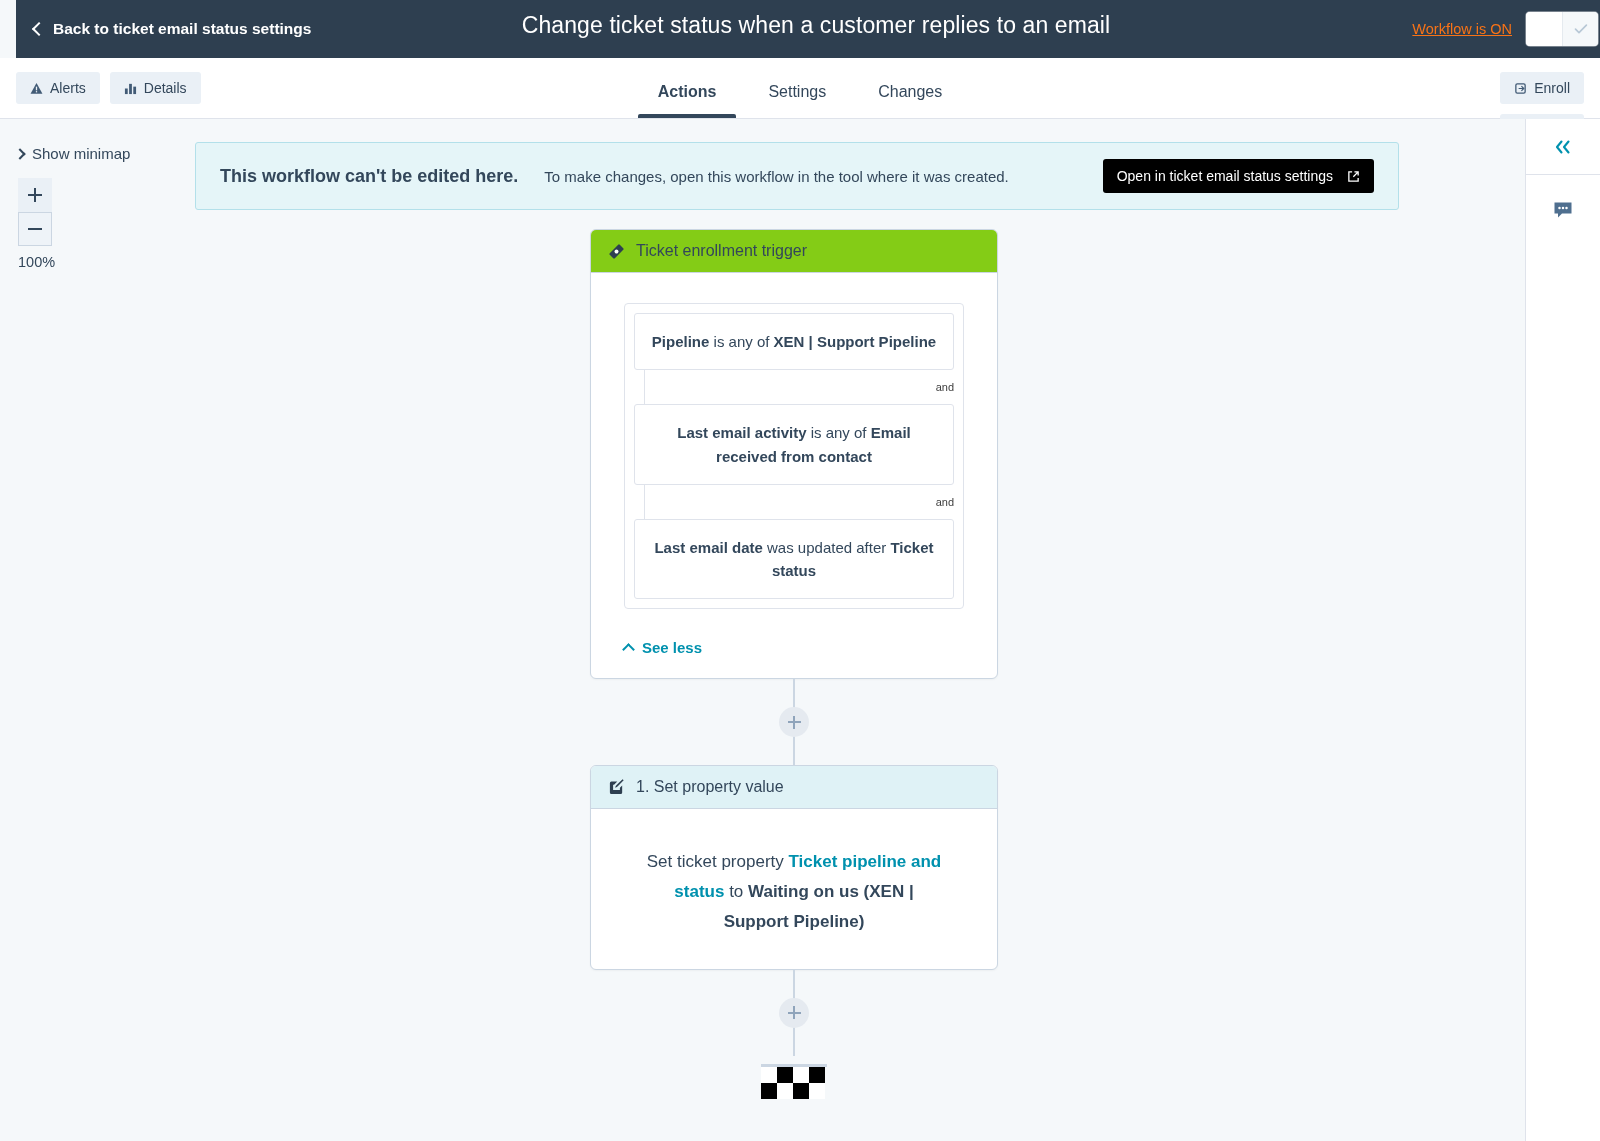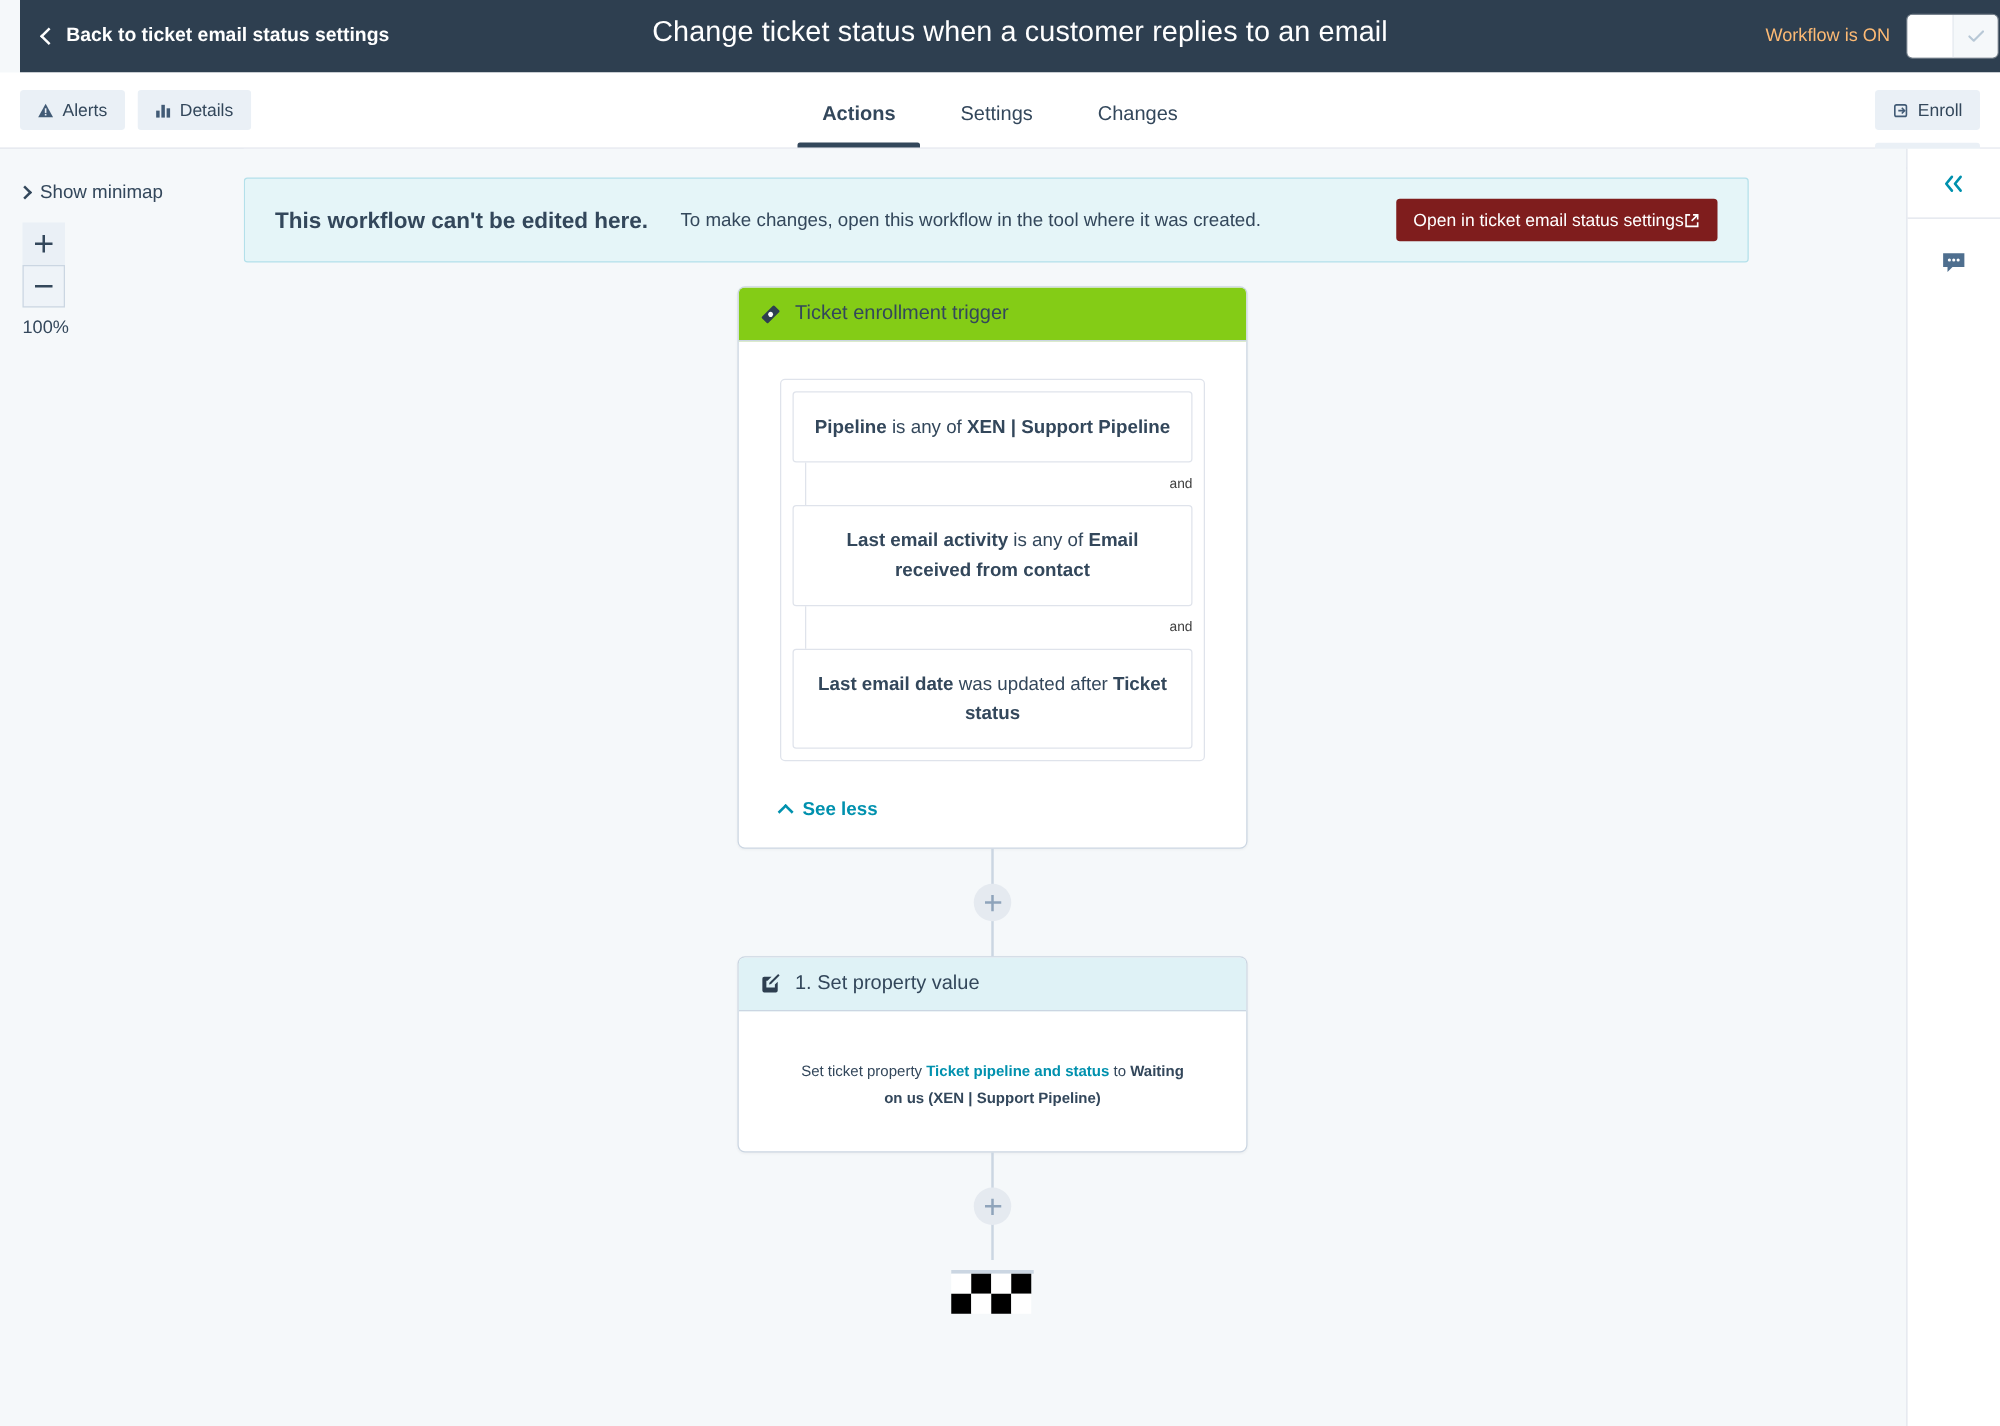--- a/index.html
+++ b/index.html
@@ -38,7 +38,7 @@
     position: absolute; right: 18px; top: 0; height: 58px;
     display: flex; align-items: center; gap: 14px;
   }
-  .wf-status-label { color: #fdba74; font-size: 14.5px; }
+  .wf-status-label { color: #f97316; font-size: 14.5px; text-decoration: underline; }
   .toggle {
     width: 72px; height: 34px; border-radius: 4px;
     background: #ffffff; display: flex; cursor: pointer;

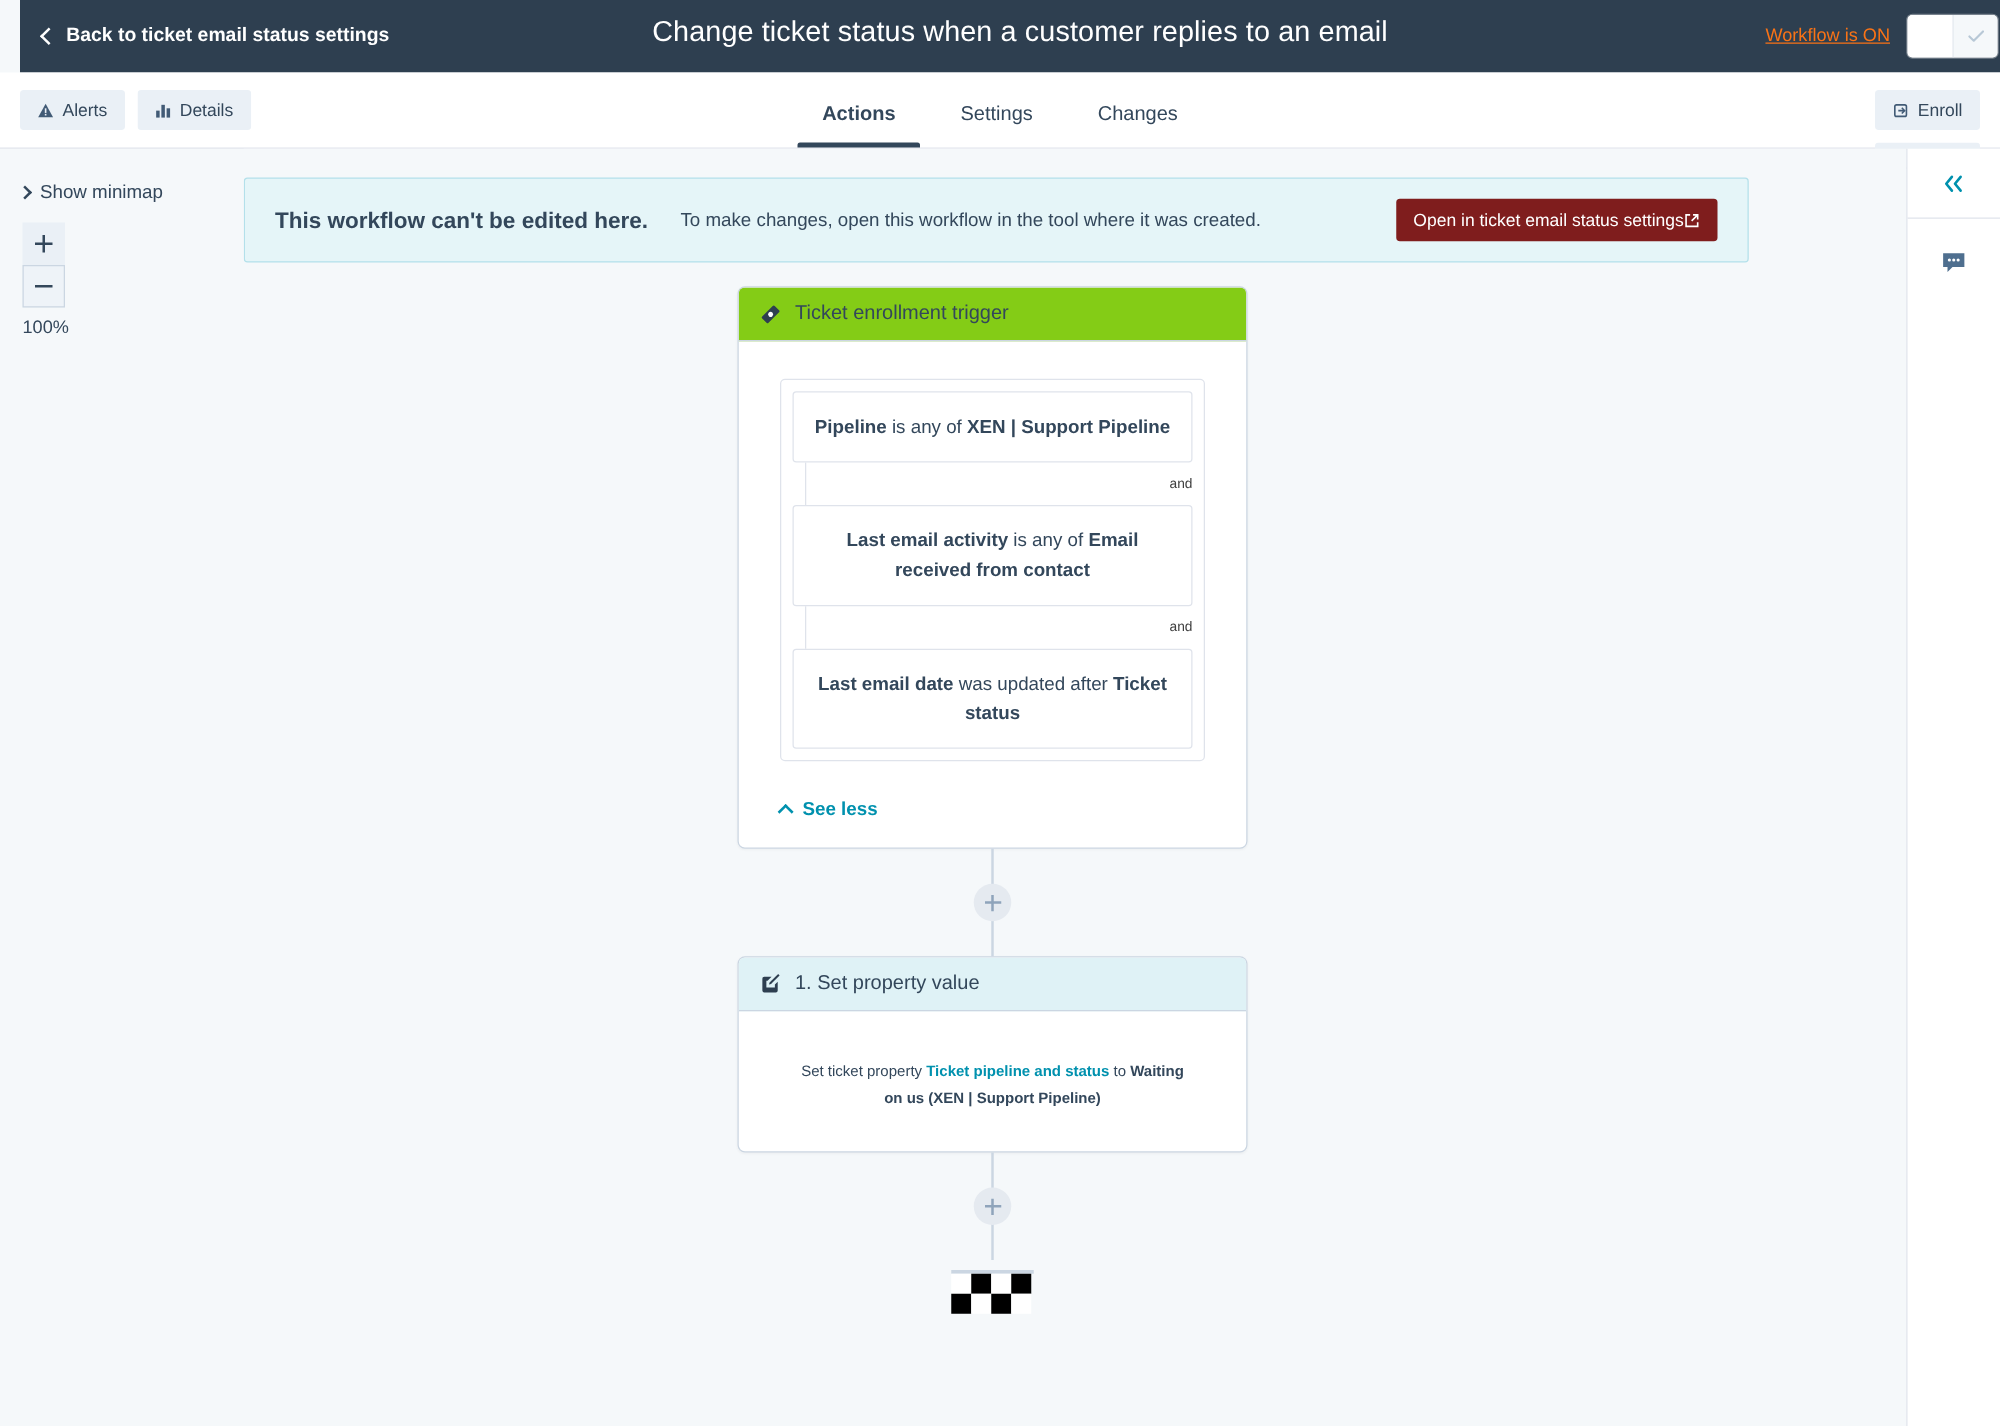--- a/index.html
+++ b/index.html
@@ -128,8 +128,8 @@
   .banner-strong { font-size: 18px; font-weight: bold; color: #33475b; }
   .banner-text { font-size: 15px; color: #33475b; margin-left: 26px; }
   .banner-btn {
-    margin-left: auto; display: inline-flex; align-items: center; gap: 0;
-    height: 34px; padding: 0 14px; background: #7f1d1d; color: #fff;
+    margin-left: auto; display: inline-flex; align-items: center; gap: 14px;
+    height: 34px; padding: 0 14px; background: #000000; color: #fff;
     border-radius: 3px; font-size: 14px; cursor: pointer; border: none;
     font-family: "Liberation Sans", sans-serif;
   }

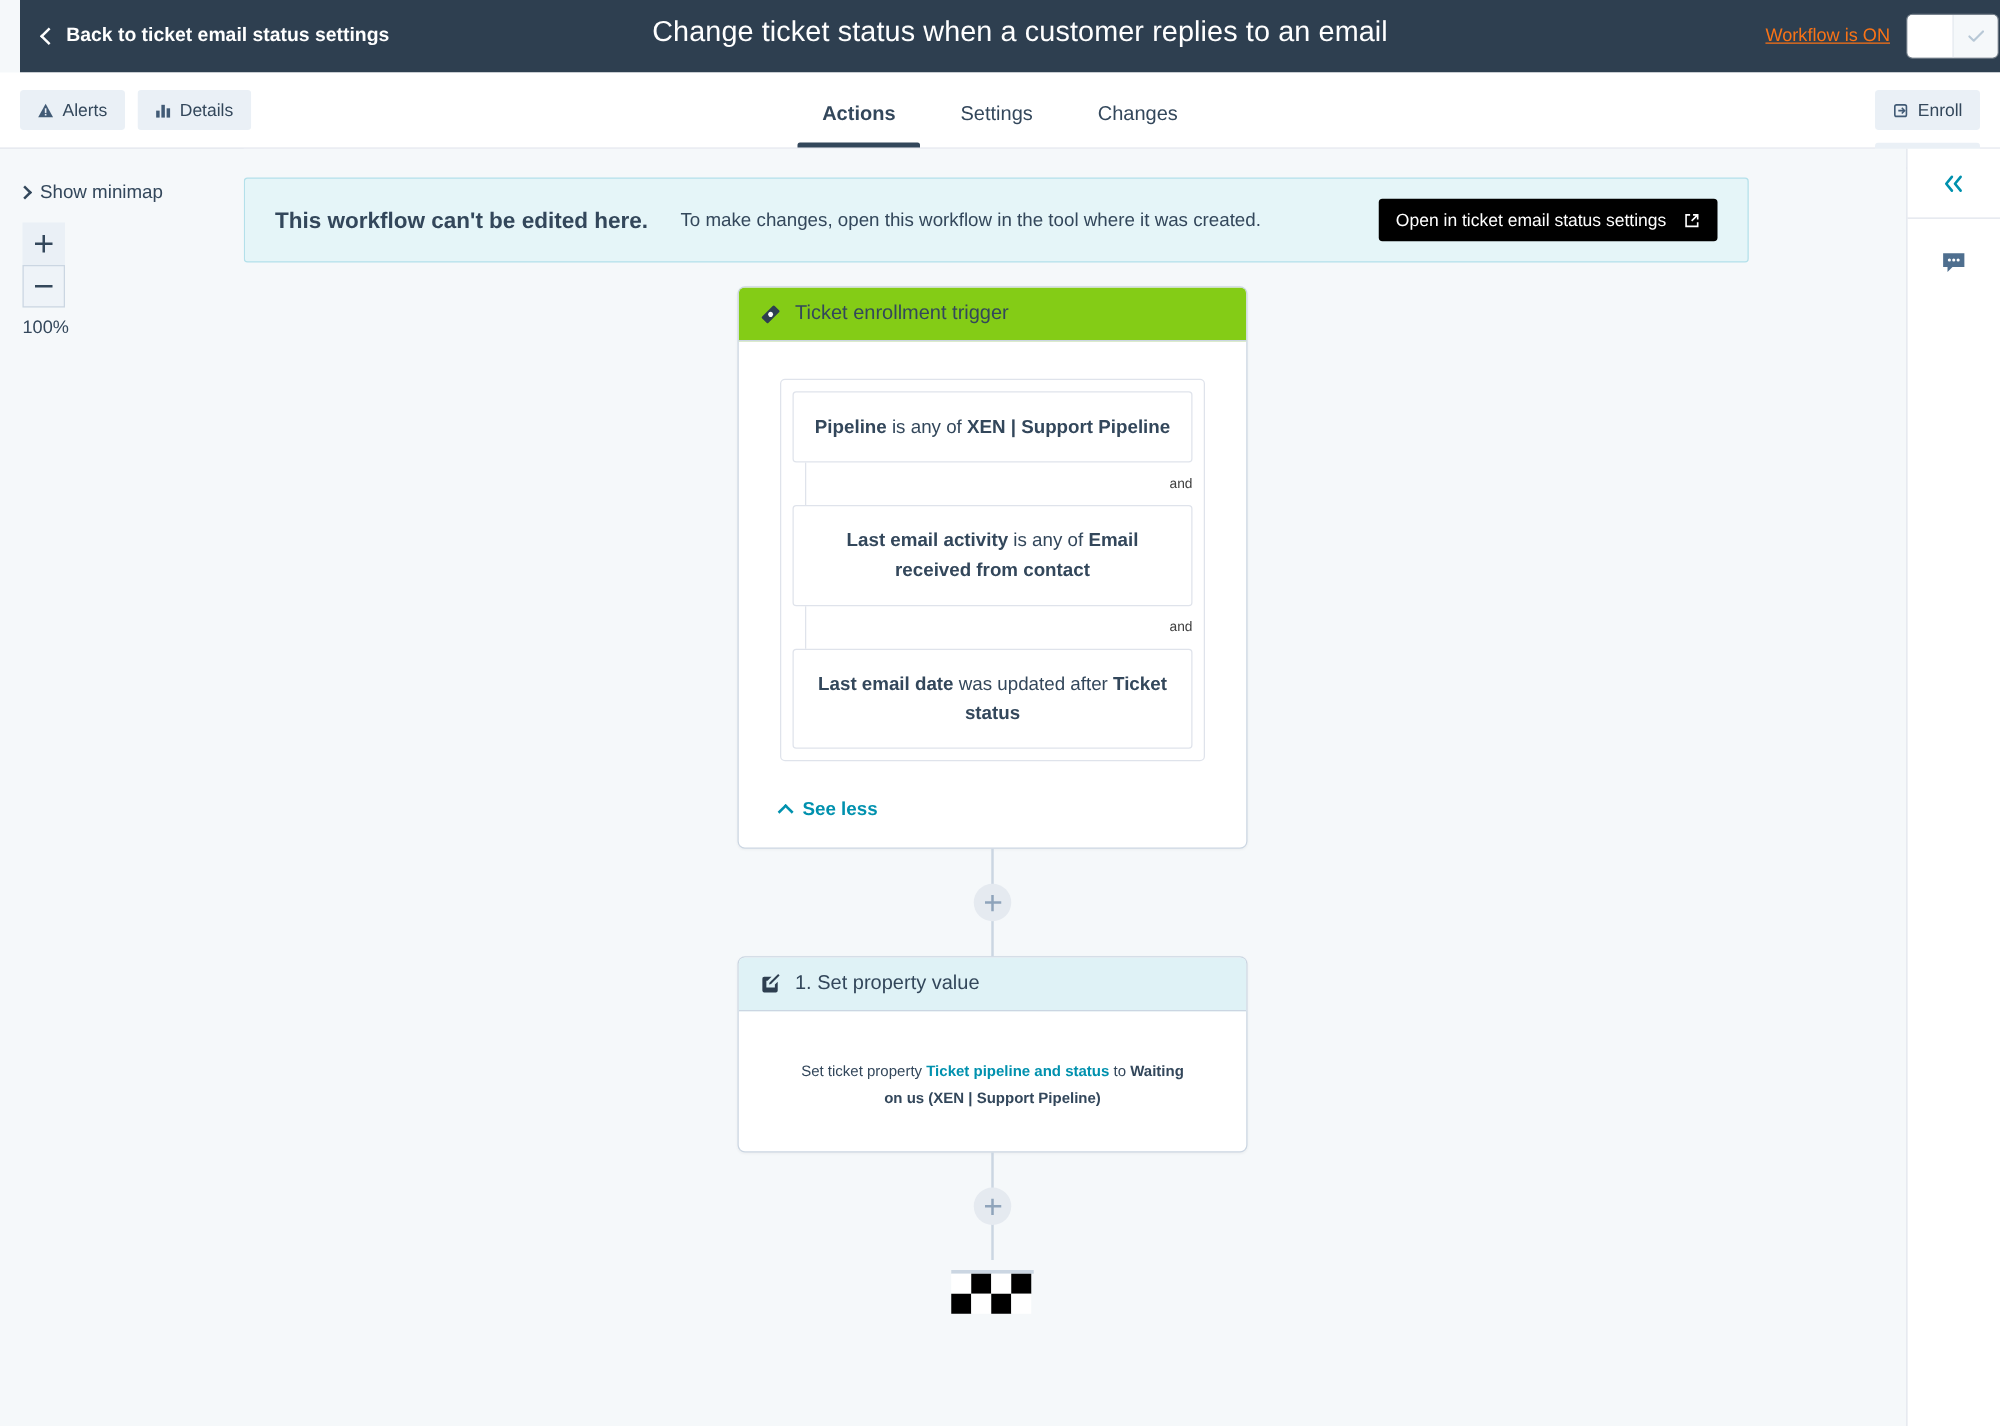--- a/index.html
+++ b/index.html
@@ -183,7 +183,7 @@
   }
 
   .action-text {
-    text-align: center; font-size: 12px; color: #33475b; line-height: 1.75;
+    text-align: center; font-size: 17px; color: #33475b; line-height: 1.75;
     padding: 8px 16px 10px 16px;
   }
   .action-text .lnk { color: #0091ae; font-weight: bold; }

